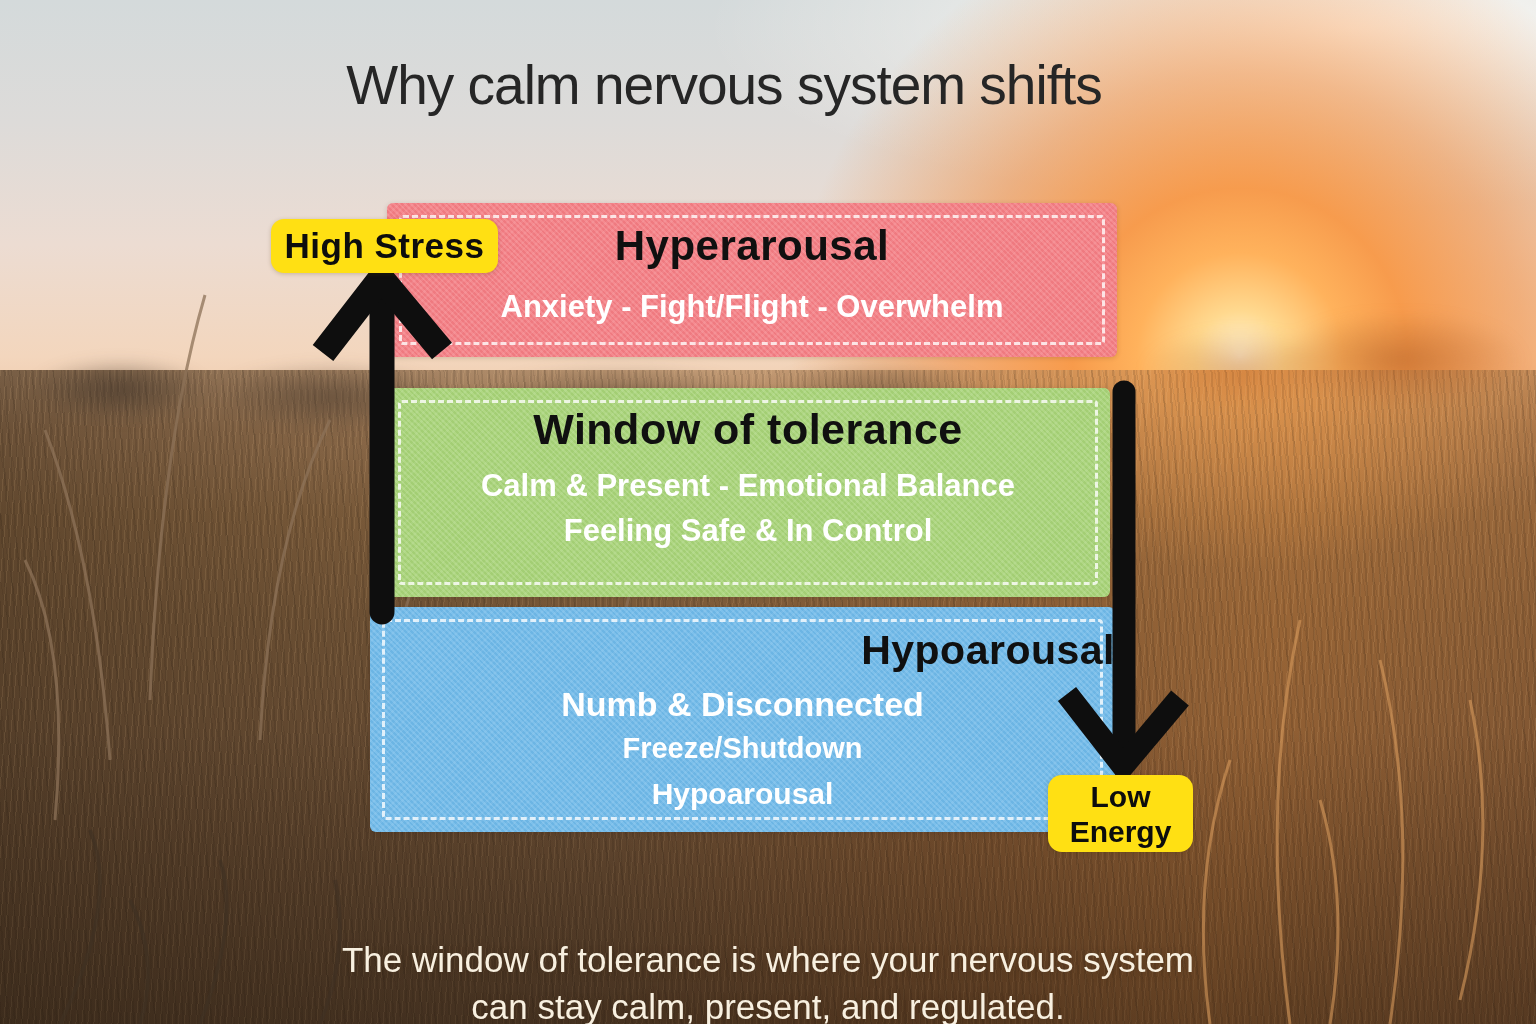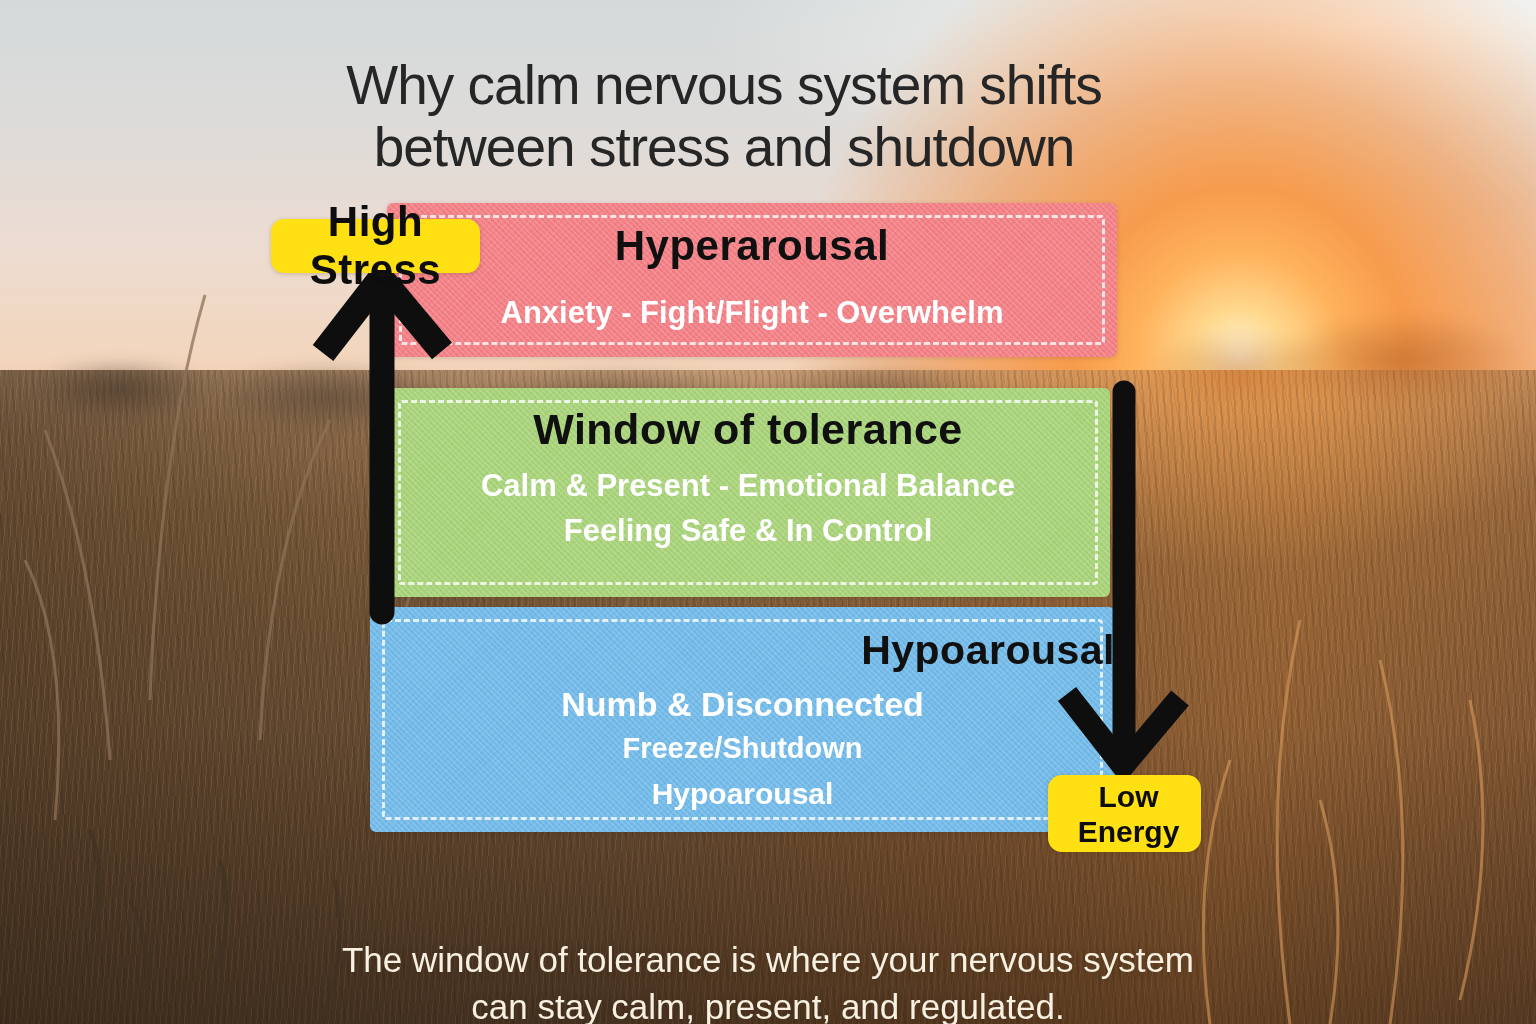--- a/index.html
+++ b/index.html
@@ -128,7 +128,6 @@
 
   <div class="title">
     <div>Why calm nervous system shifts</div>
-    <div>between stress and shutdown</div>
   </div>
 
   <div class="zone zone-red">

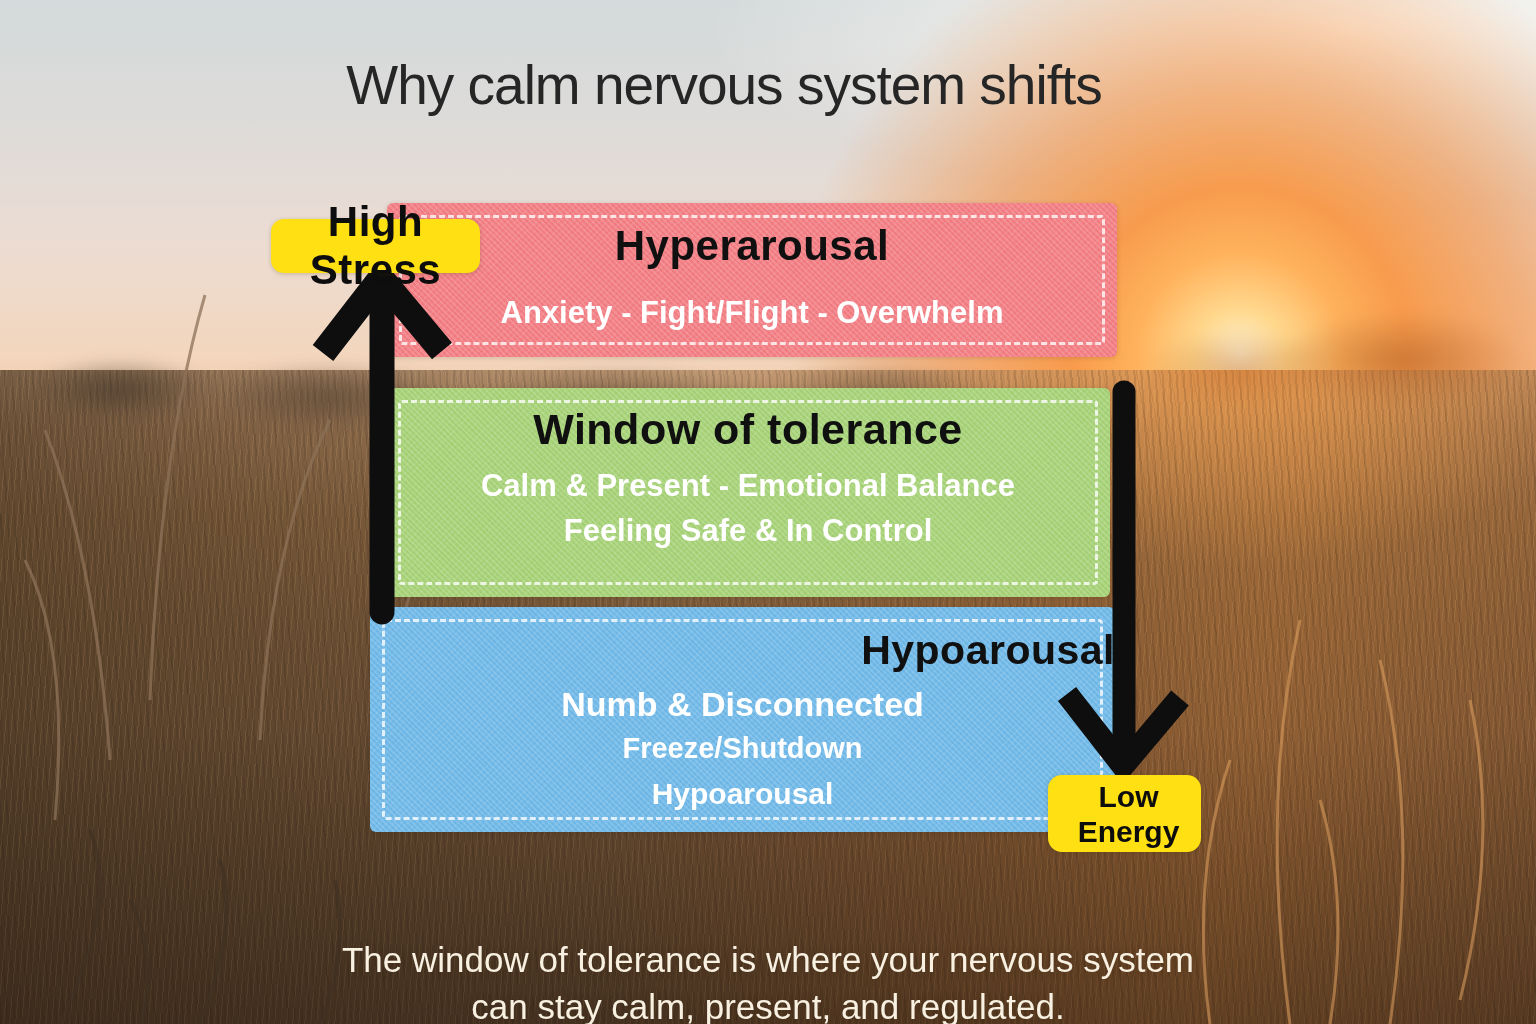--- a/index.html
+++ b/index.html
@@ -88,7 +88,7 @@
     font-weight:800;display:flex;align-items:center;justify-content:center;
     text-align:center;box-shadow:0 1px 4px rgba(80,60,10,.25);z-index:5;
   }
-  .tag-high{left:271px;top:219px;width:209px;height:54px;border-radius:13px;font-size:42px;letter-spacing:.5px;}
+  .tag-high{left:271px;top:219px;width:227px;height:54px;border-radius:13px;font-size:35px;letter-spacing:.5px;}
   .tag-low{left:1048px;top:775px;width:145px;height:77px;border-radius:14px;font-size:30px;line-height:35px;padding-left:8px;}
   
   .arrow{position:absolute;z-index:4;pointer-events:none;}

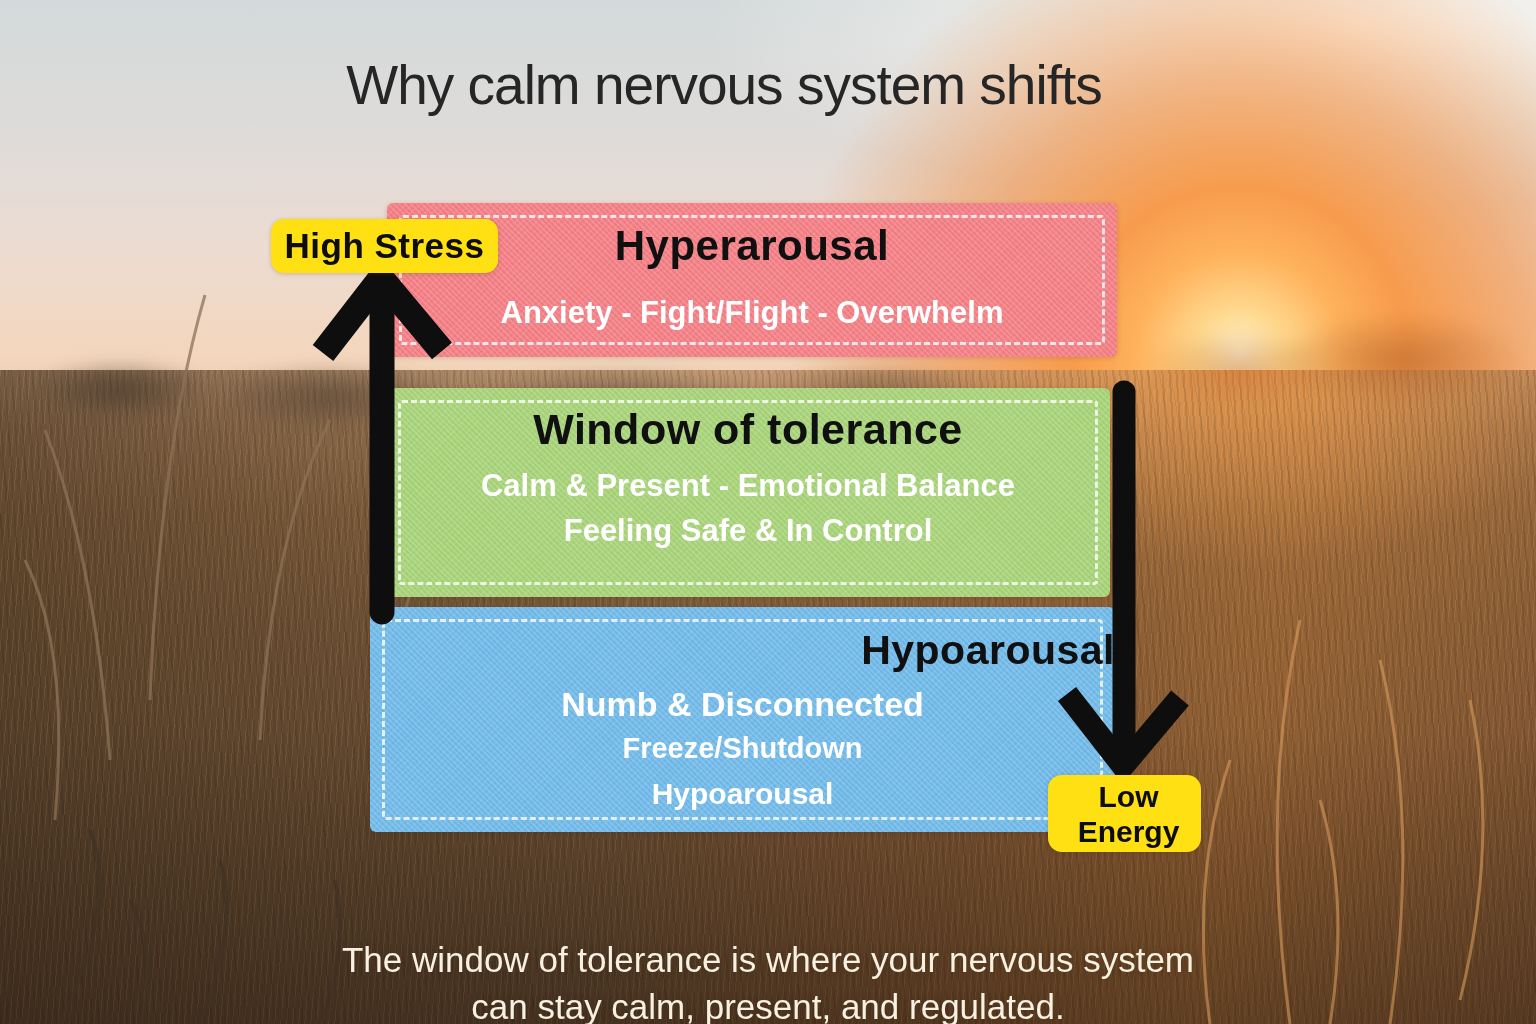--- a/index.html
+++ b/index.html
@@ -72,7 +72,7 @@
   .zone p{margin:0;color:#fff;font-weight:700;}
   .zone-red{left:387px;top:203px;width:730px;height:154px;background:var(--zone-red,#f47d83);}
   .zone-red h2{font-size:42px;line-height:50px;margin-top:18px;}
-  .zone-red p{font-size:31px;line-height:36px;margin-top:24px;}
+  .zone-red p{font-size:31px;line-height:36px;margin-top:18px;}
   .zone-green{left:386px;top:388px;width:724px;height:209px;background:var(--zone-green,#a7d377);}
   .zone-green h2{font-size:43px;line-height:52px;margin-top:15px;}
   .zone-green p.l1{font-size:31px;line-height:36px;margin-top:13px;}

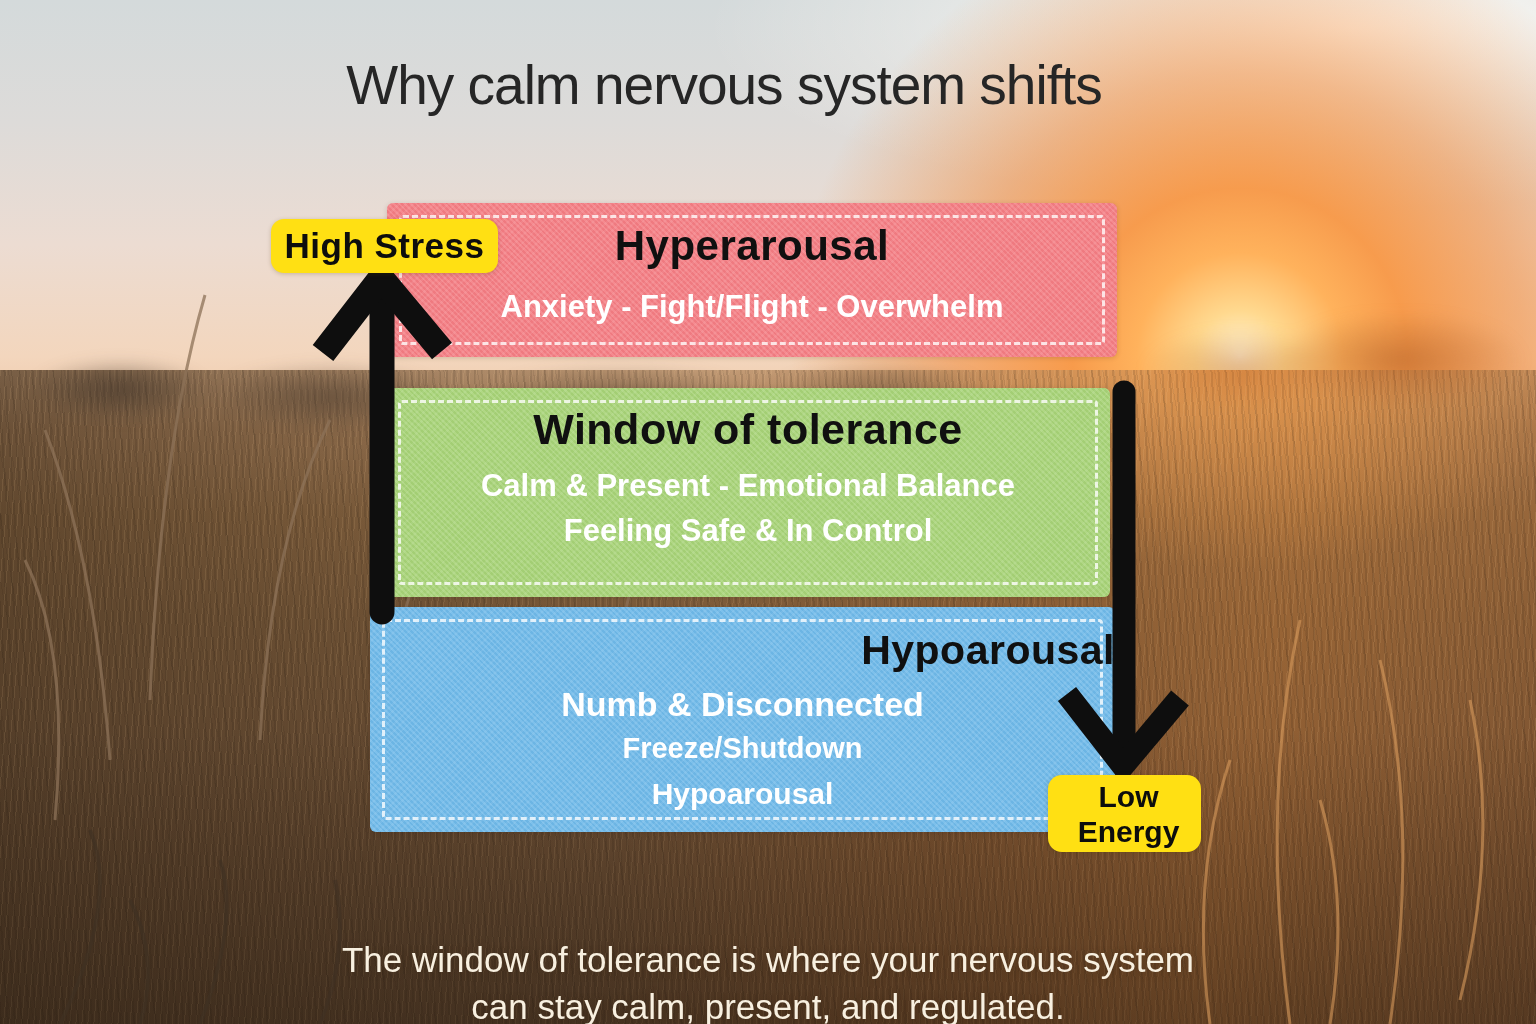--- a/index.html
+++ b/index.html
@@ -89,7 +89,7 @@
     text-align:center;box-shadow:0 1px 4px rgba(80,60,10,.25);z-index:5;
   }
   .tag-high{left:271px;top:219px;width:227px;height:54px;border-radius:13px;font-size:35px;letter-spacing:.5px;}
-  .tag-low{left:1048px;top:775px;width:145px;height:77px;border-radius:14px;font-size:30px;line-height:35px;padding-left:8px;}
+  .tag-low{left:1048px;top:775px;width:145px;height:77px;border-radius:14px;font-size:30px;line-height:35px;}
   
   .arrow{position:absolute;z-index:4;pointer-events:none;}
   .arrow path{stroke:var(--arrow-black,#0e0e0e);fill:none;}

